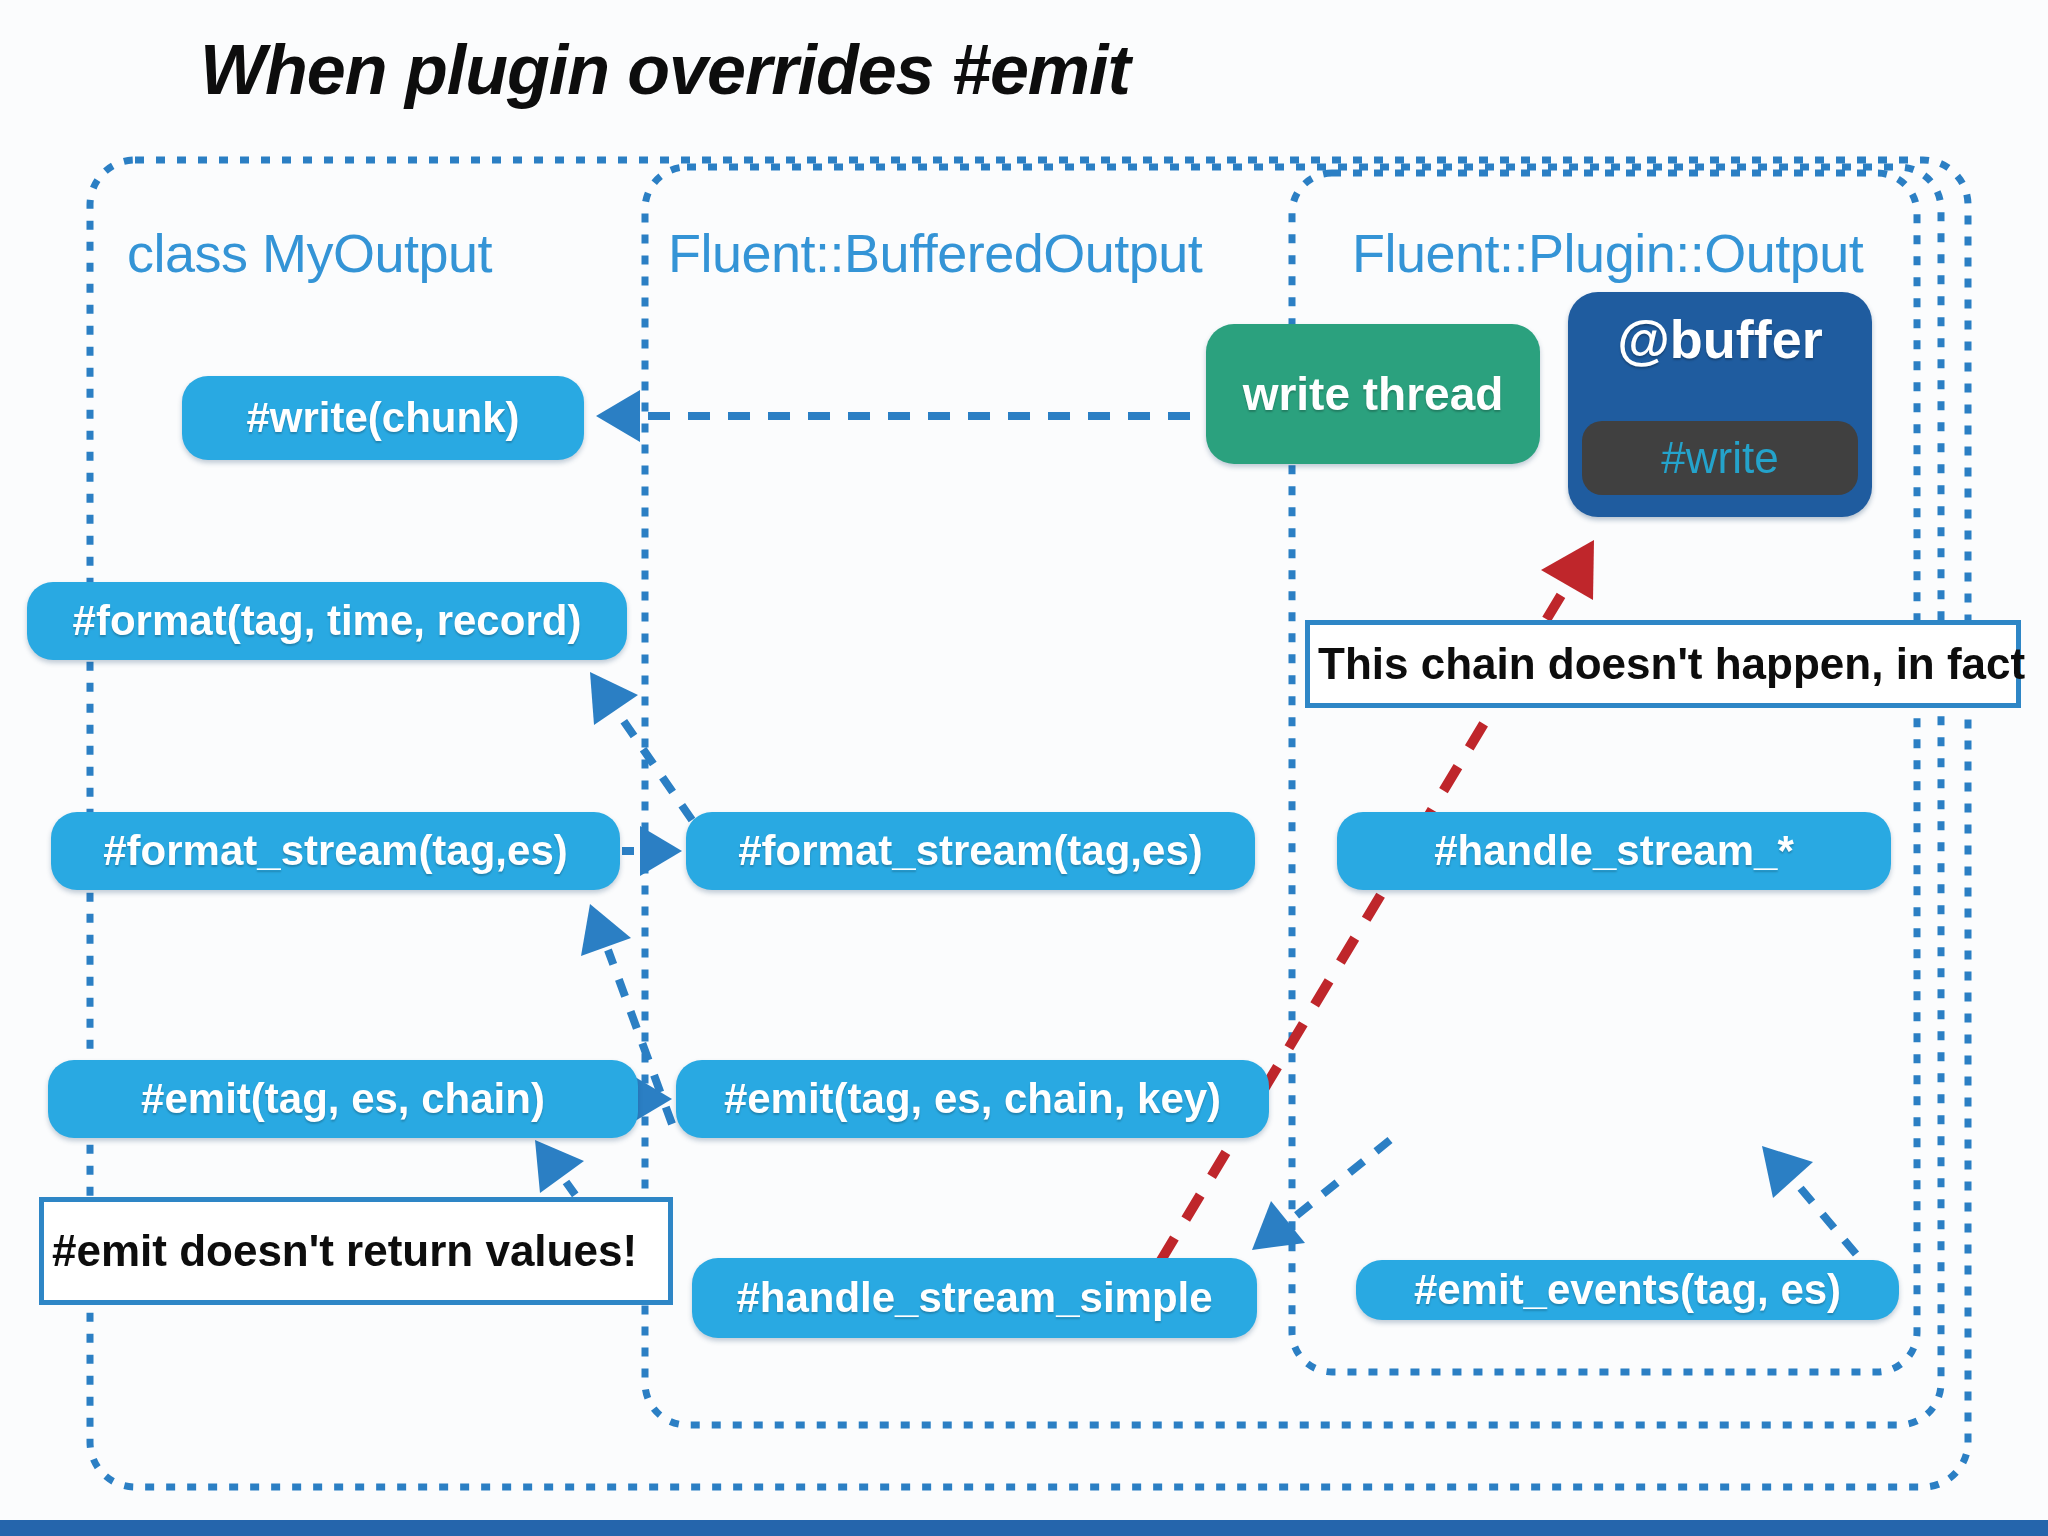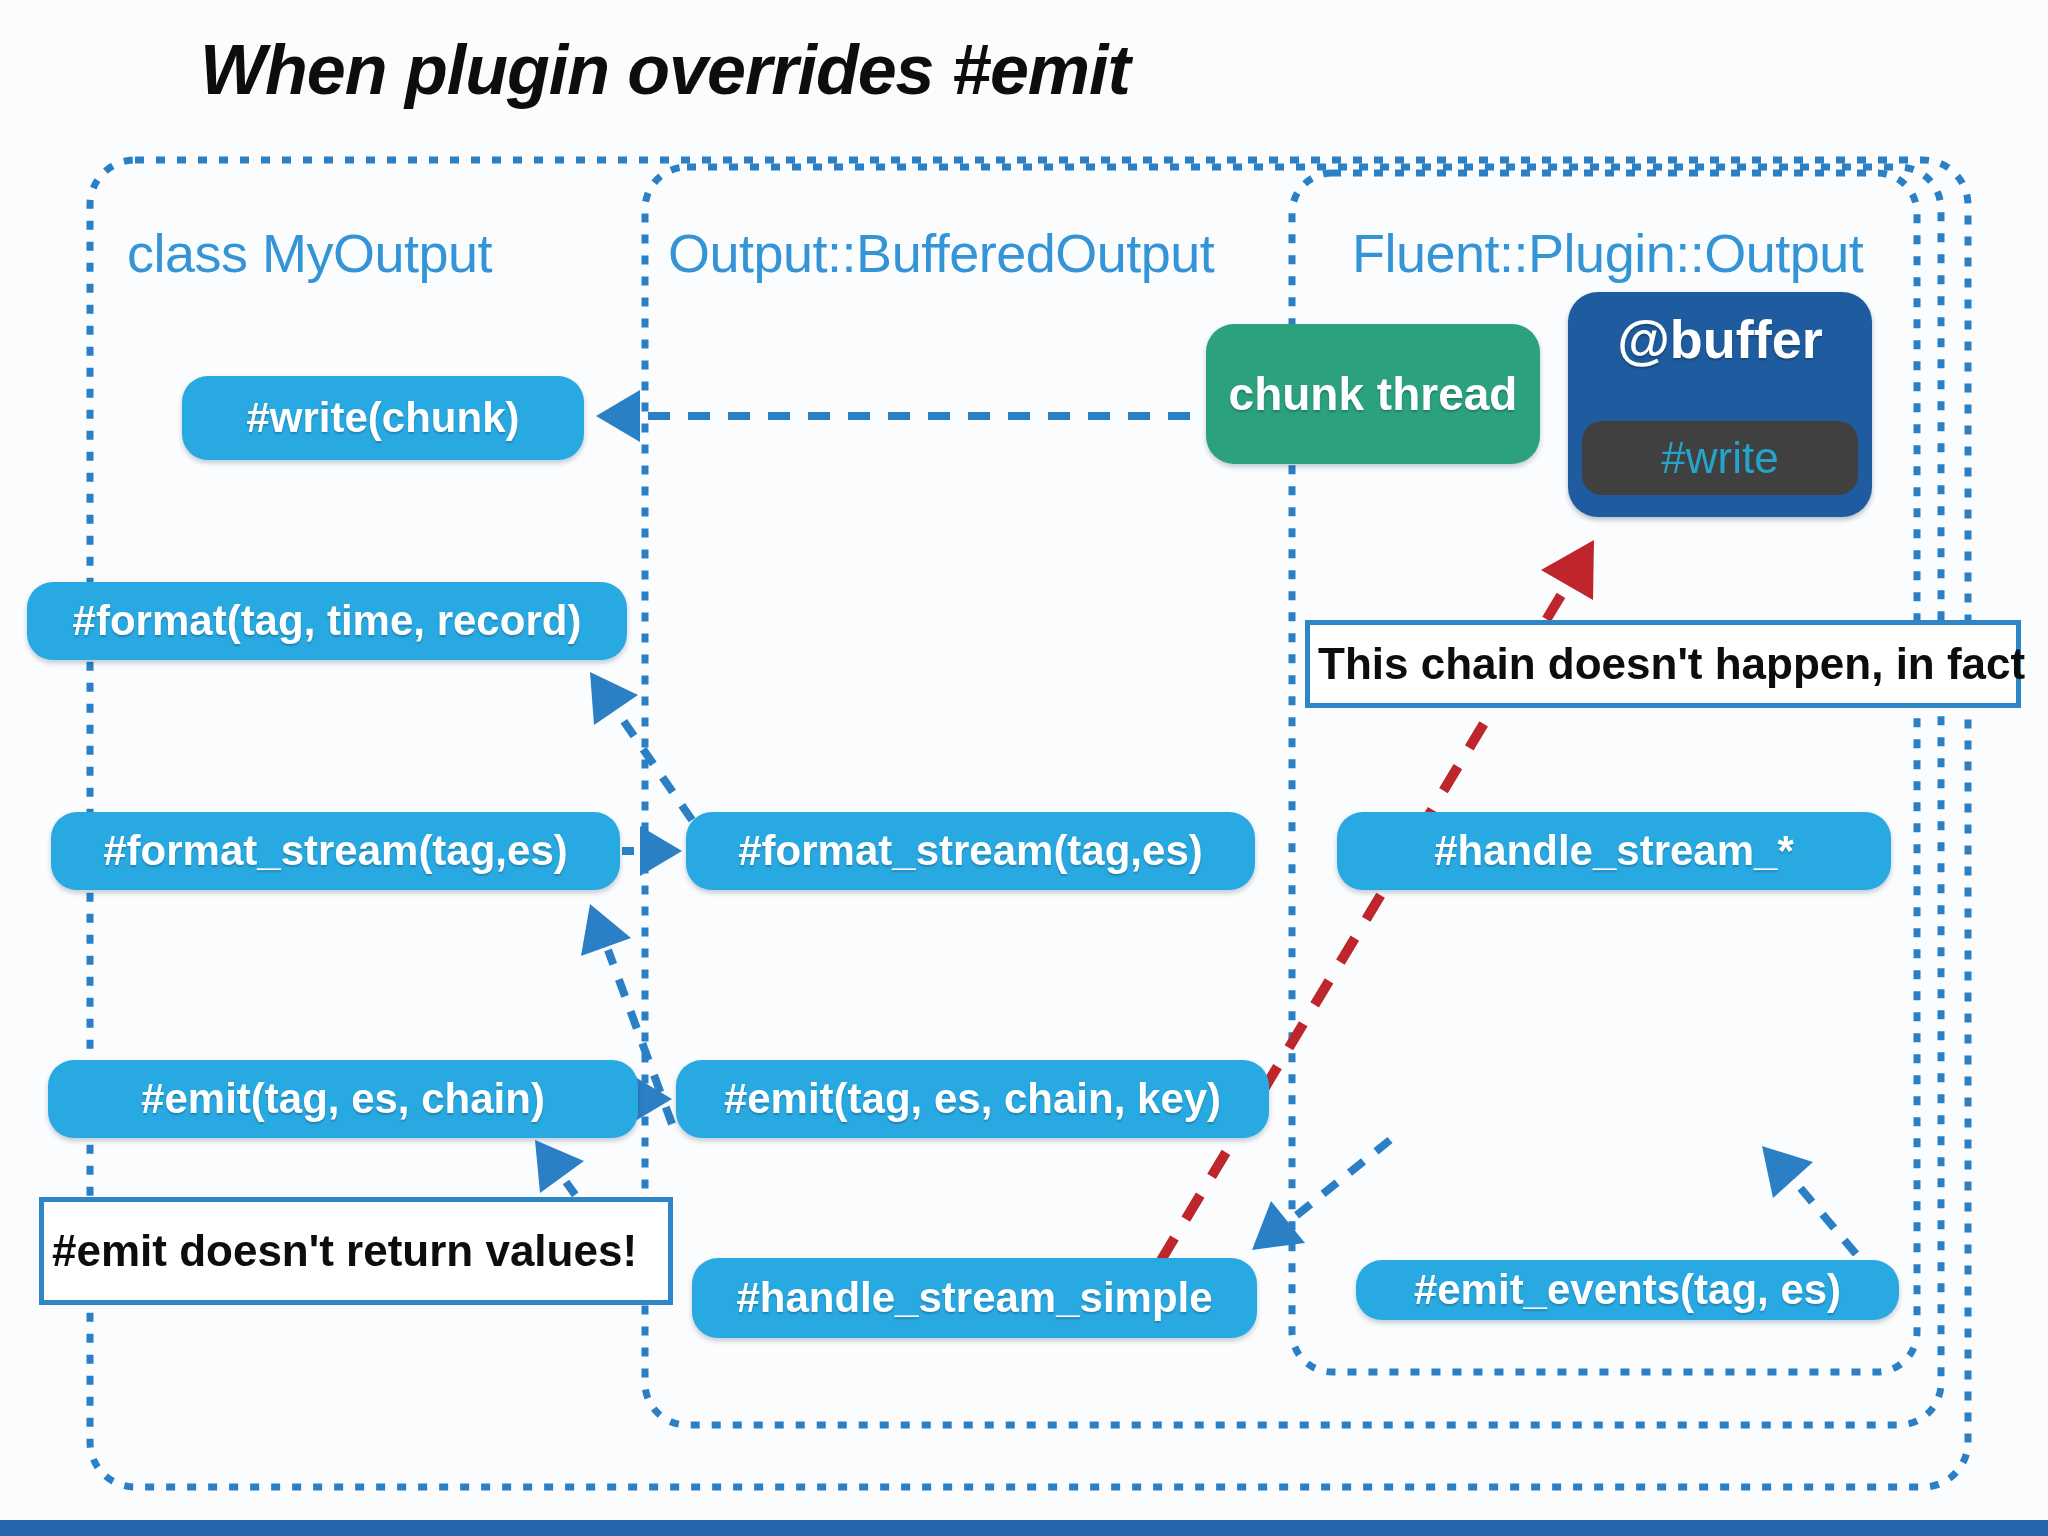--- a/index.html
+++ b/index.html
@@ -115,7 +115,7 @@
   <div class="title">When plugin overrides #emit</div>
 
   <div class="heading" style="left:127px">class MyOutput</div>
-  <div class="heading" style="left:668px">Output::BufferedOutput</div>
+  <div class="heading" style="left:668px">Fluent::BufferedOutput</div>
   <div class="heading" style="left:1352px">Fluent::Plugin::Output</div>
 
   <div class="pill" style="left:182px;top:376px;width:402px;height:84px">#write(chunk)</div>

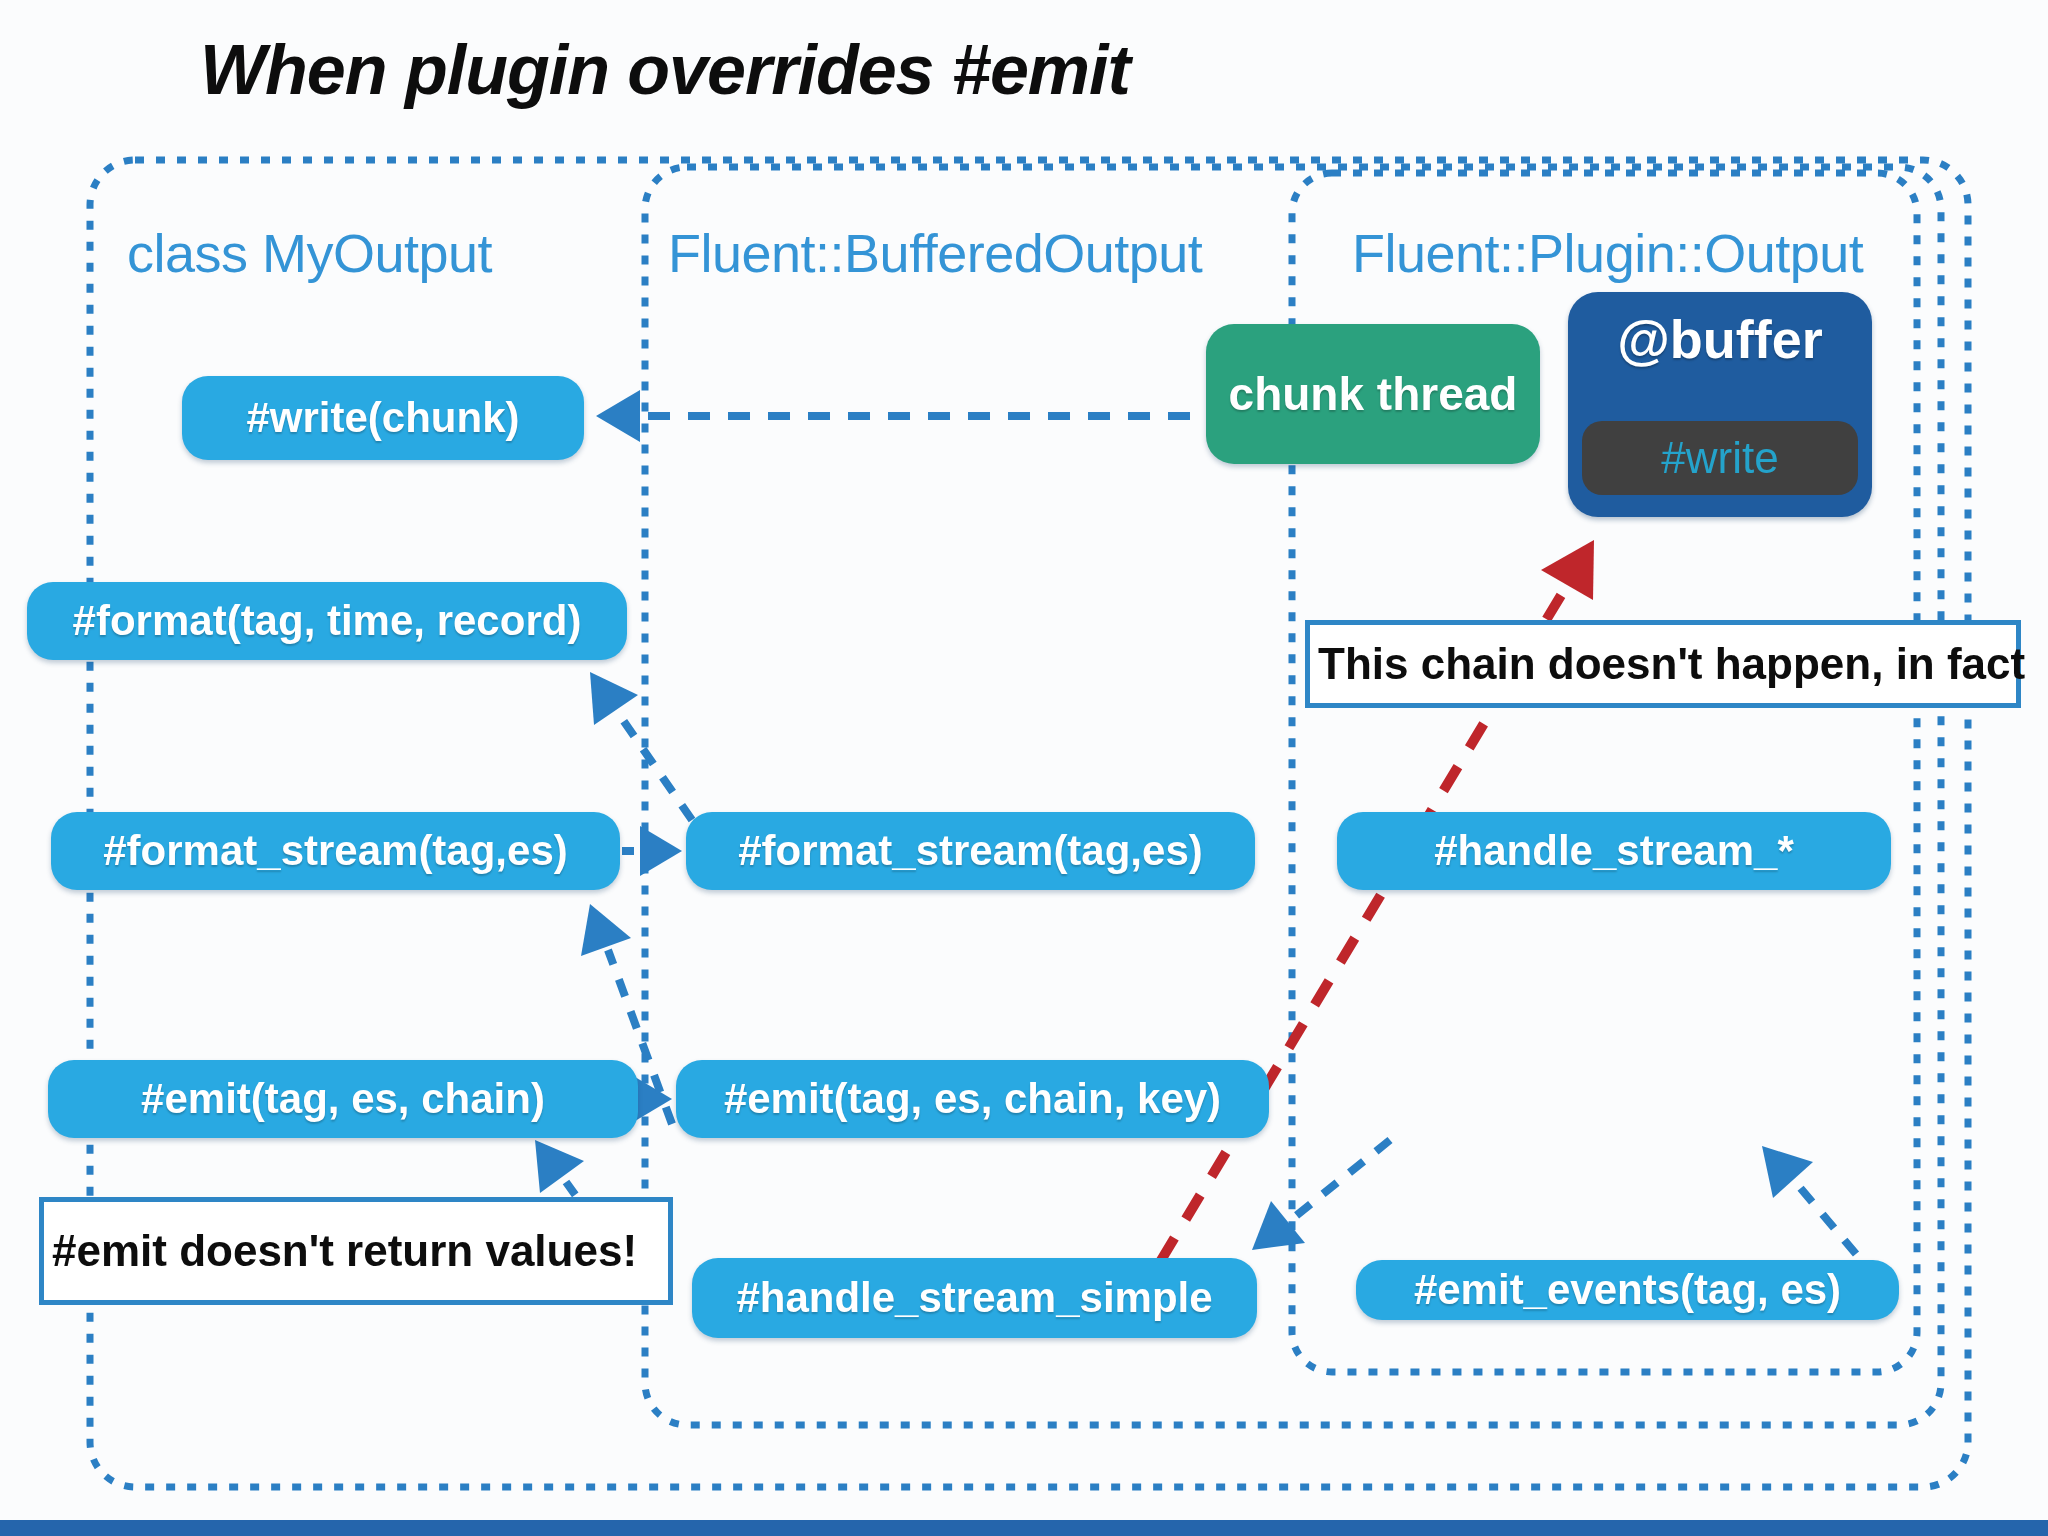--- a/index.html
+++ b/index.html
@@ -130,7 +130,7 @@
   <div class="pill" style="left:1337px;top:812px;width:554px;height:78px">#handle_stream_*</div>
   <div class="pill" style="left:1356px;top:1260px;width:543px;height:60px">#emit_events(tag, es)</div>
 
-  <div class="flush">chunk thread</div>
+  <div class="flush">write thread</div>
 
   <div class="buffer">
     <div class="buffer-title">@buffer</div>

